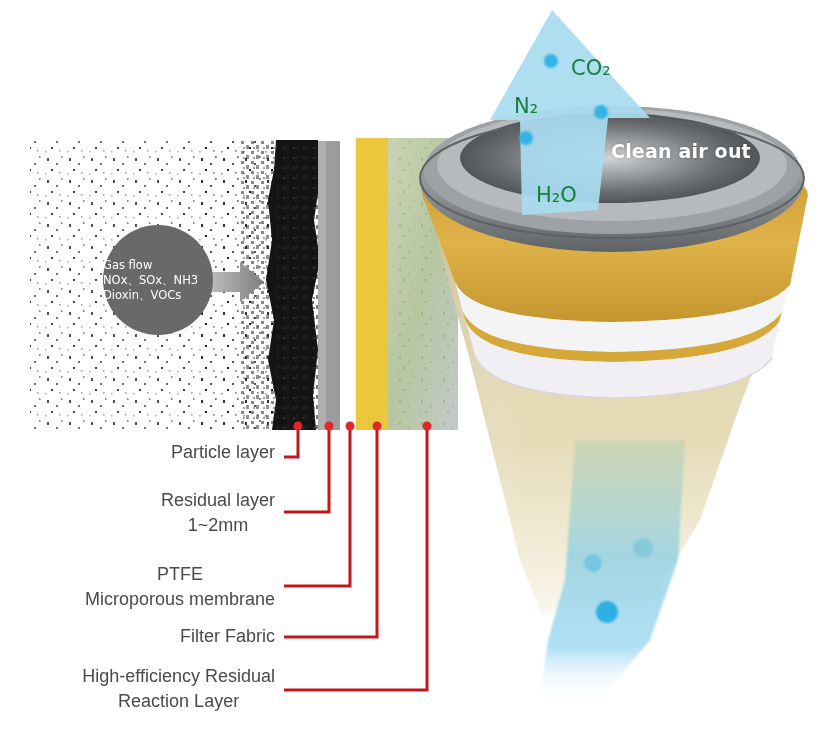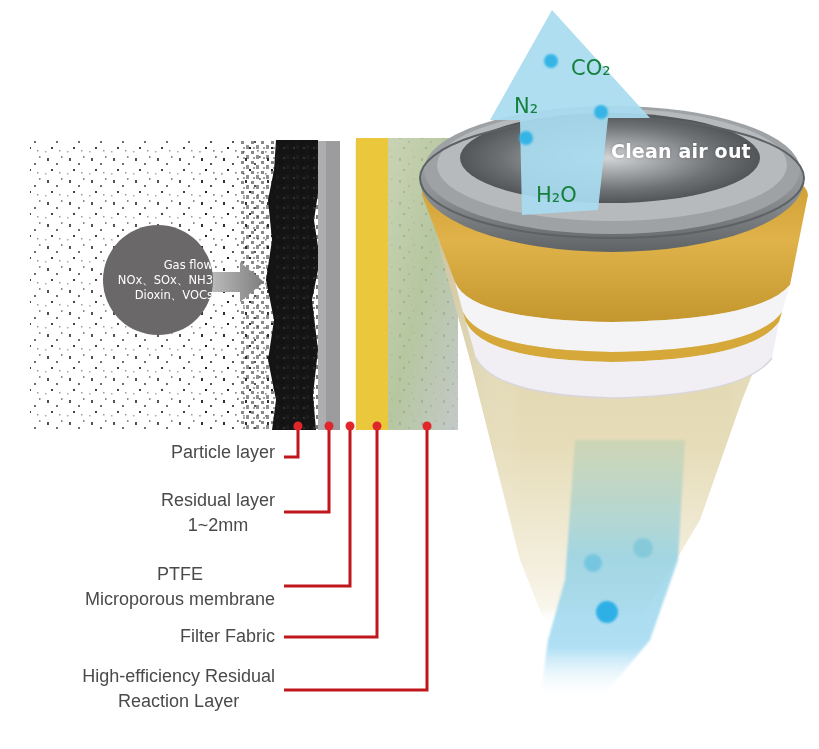--- a/index.html
+++ b/index.html
@@ -10,7 +10,7 @@
 
   .gas-bubble { position: absolute; left: 103px; top: 225px; width: 110px; height: 110px;
     border-radius: 50%; background: #6a6868; color: #ffffff; text-align: center;
-    display: flex; flex-direction: column; justify-content: center; align-items: flex-end;
+    display: flex; flex-direction: column; justify-content: center; align-items: flex-start;
     font-family: "DejaVu Sans", sans-serif; font-size: 11.5px; line-height: 15px; }
 
   .mol { position: absolute; font-family: "DejaVu Sans", sans-serif; color: #15803d; font-size: 21px; }

